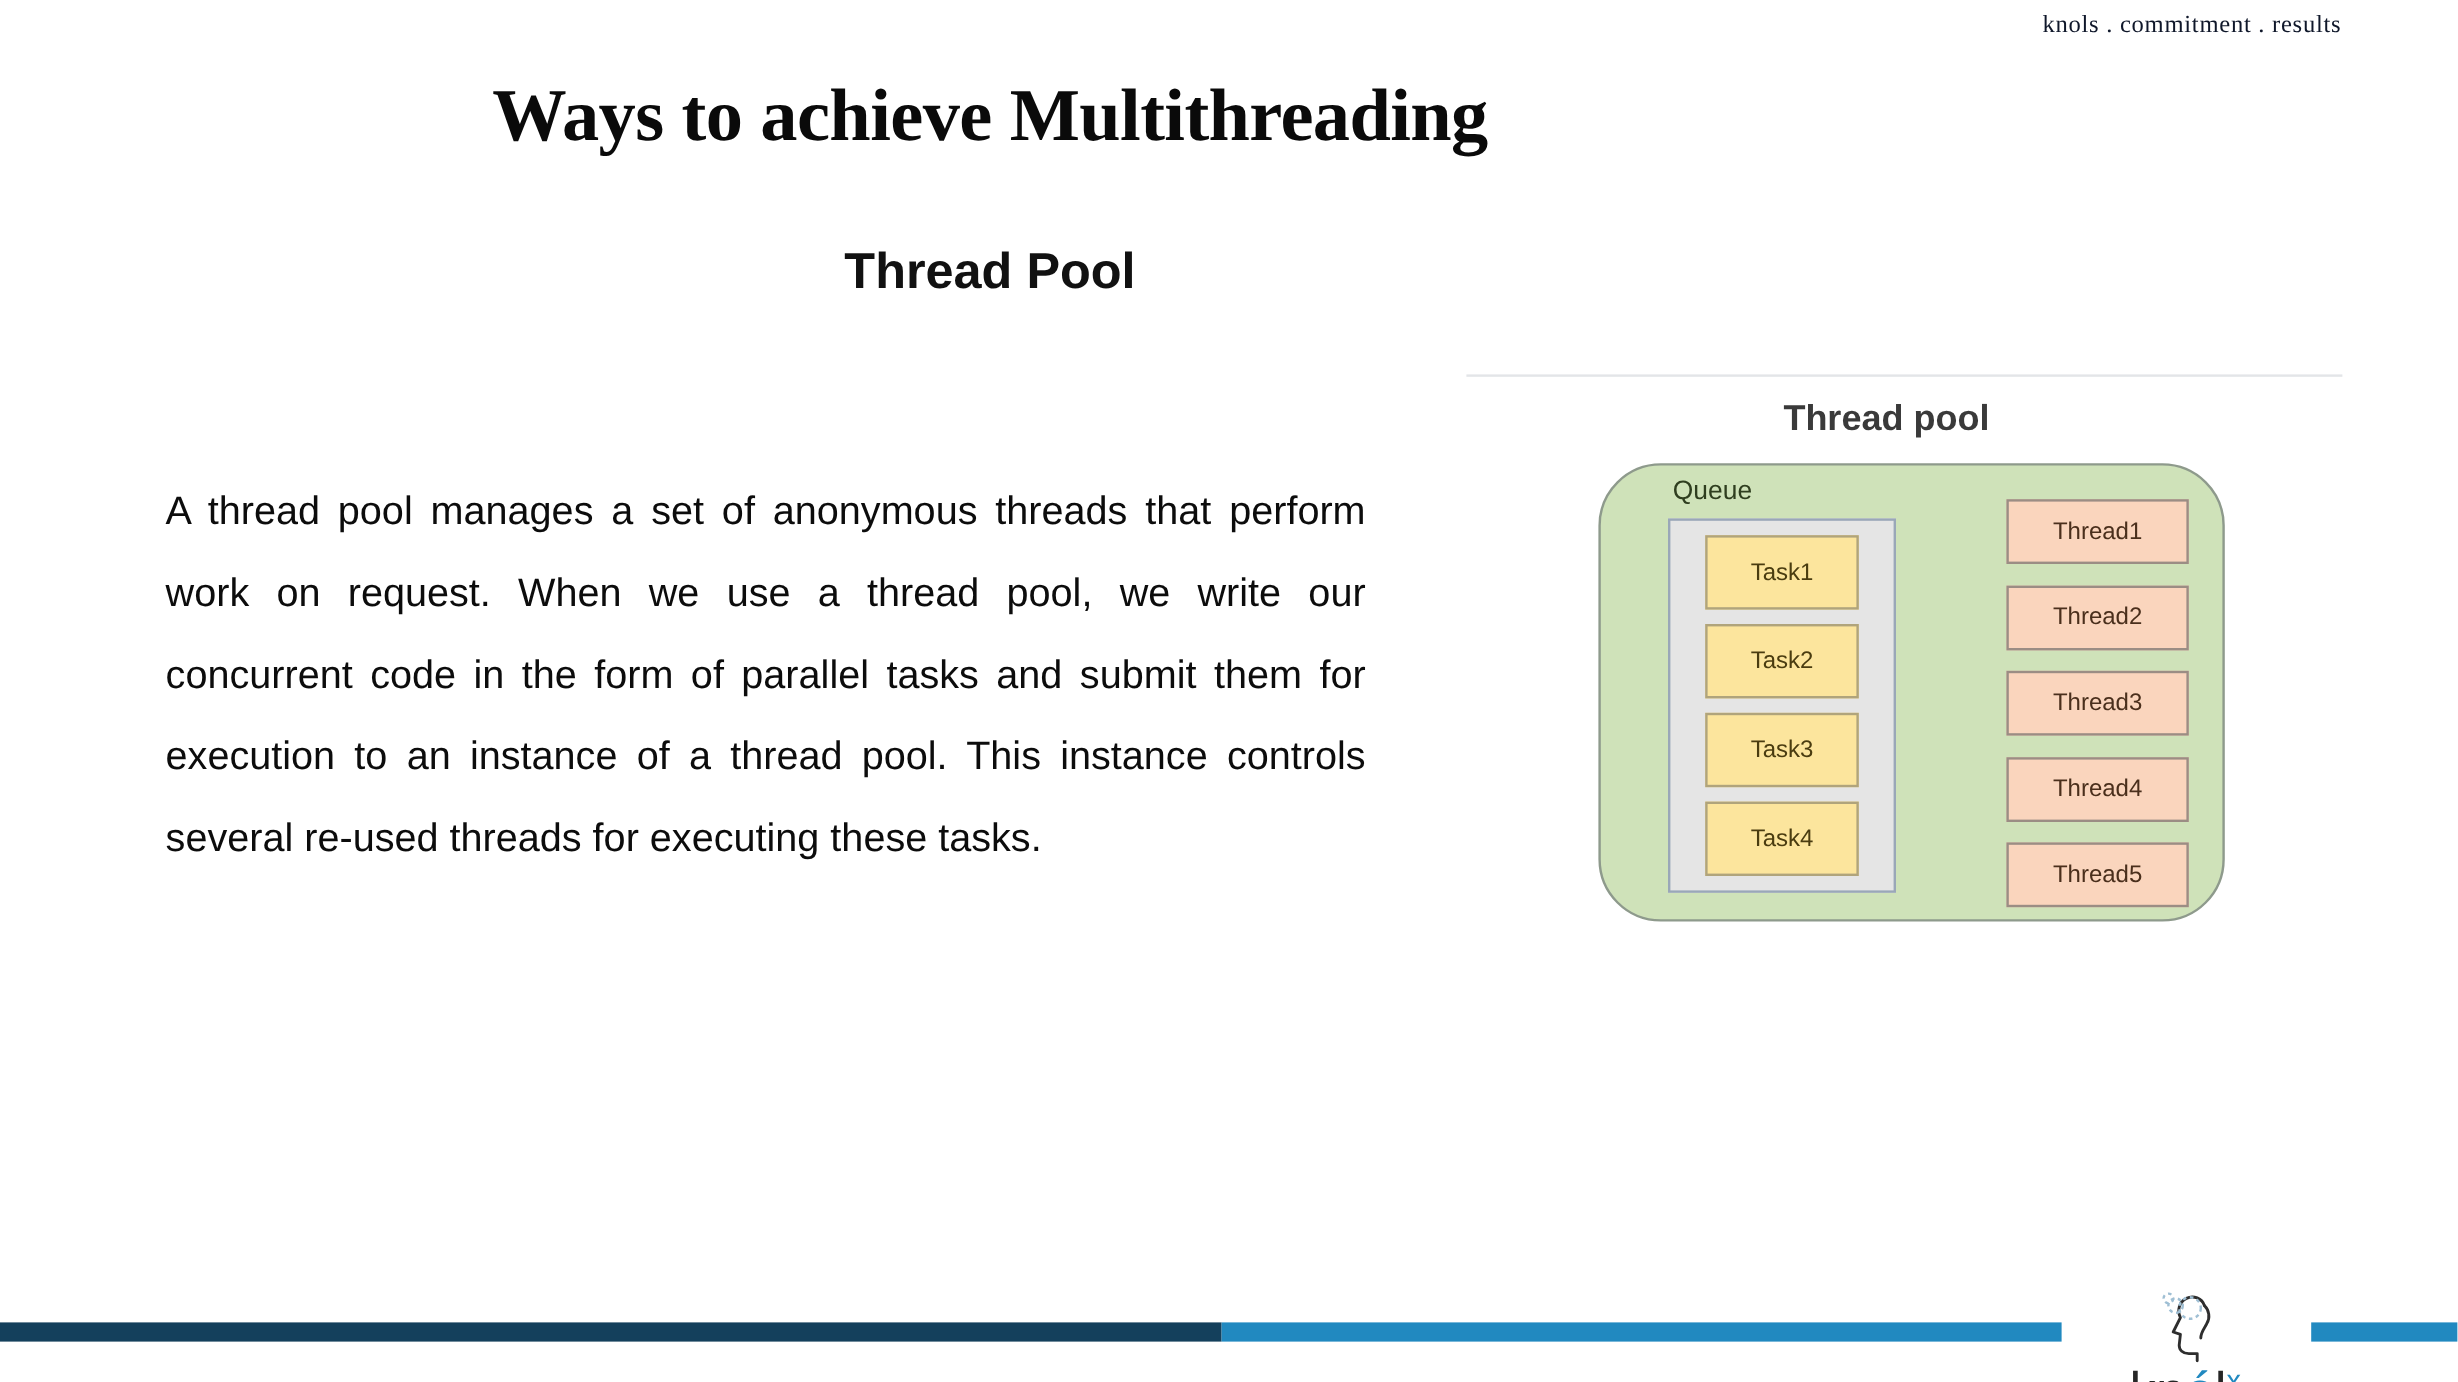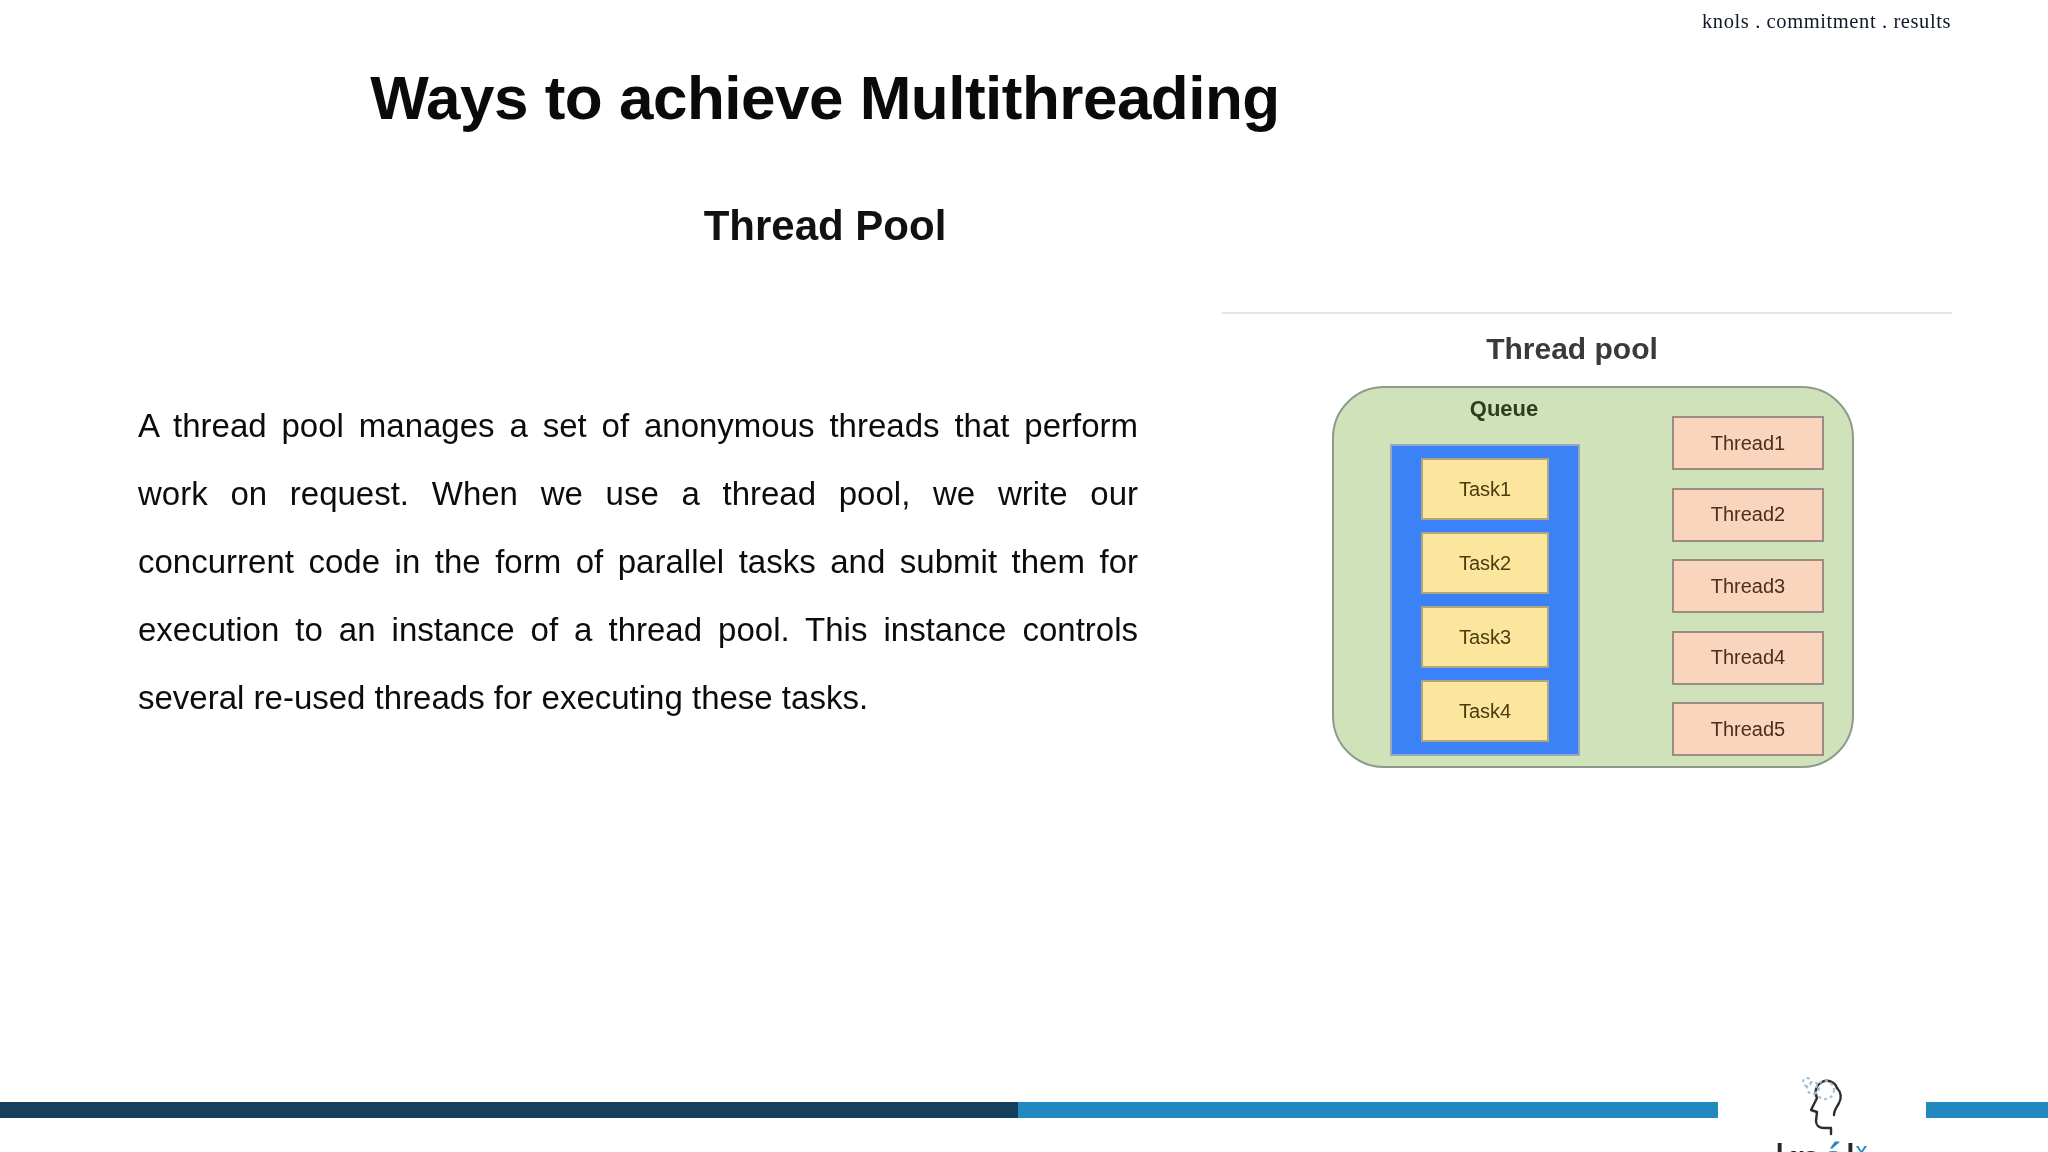--- a/index.html
+++ b/index.html
@@ -66,7 +66,7 @@
     left: 0;
     width: 1650px;
     text-align: center;
-    font-family: Liberation Sans, sans-serif;
+    font-family: Liberation Serif, serif;
     font-weight: bold;
     font-size: 62px;
     color: #0a0a0a;

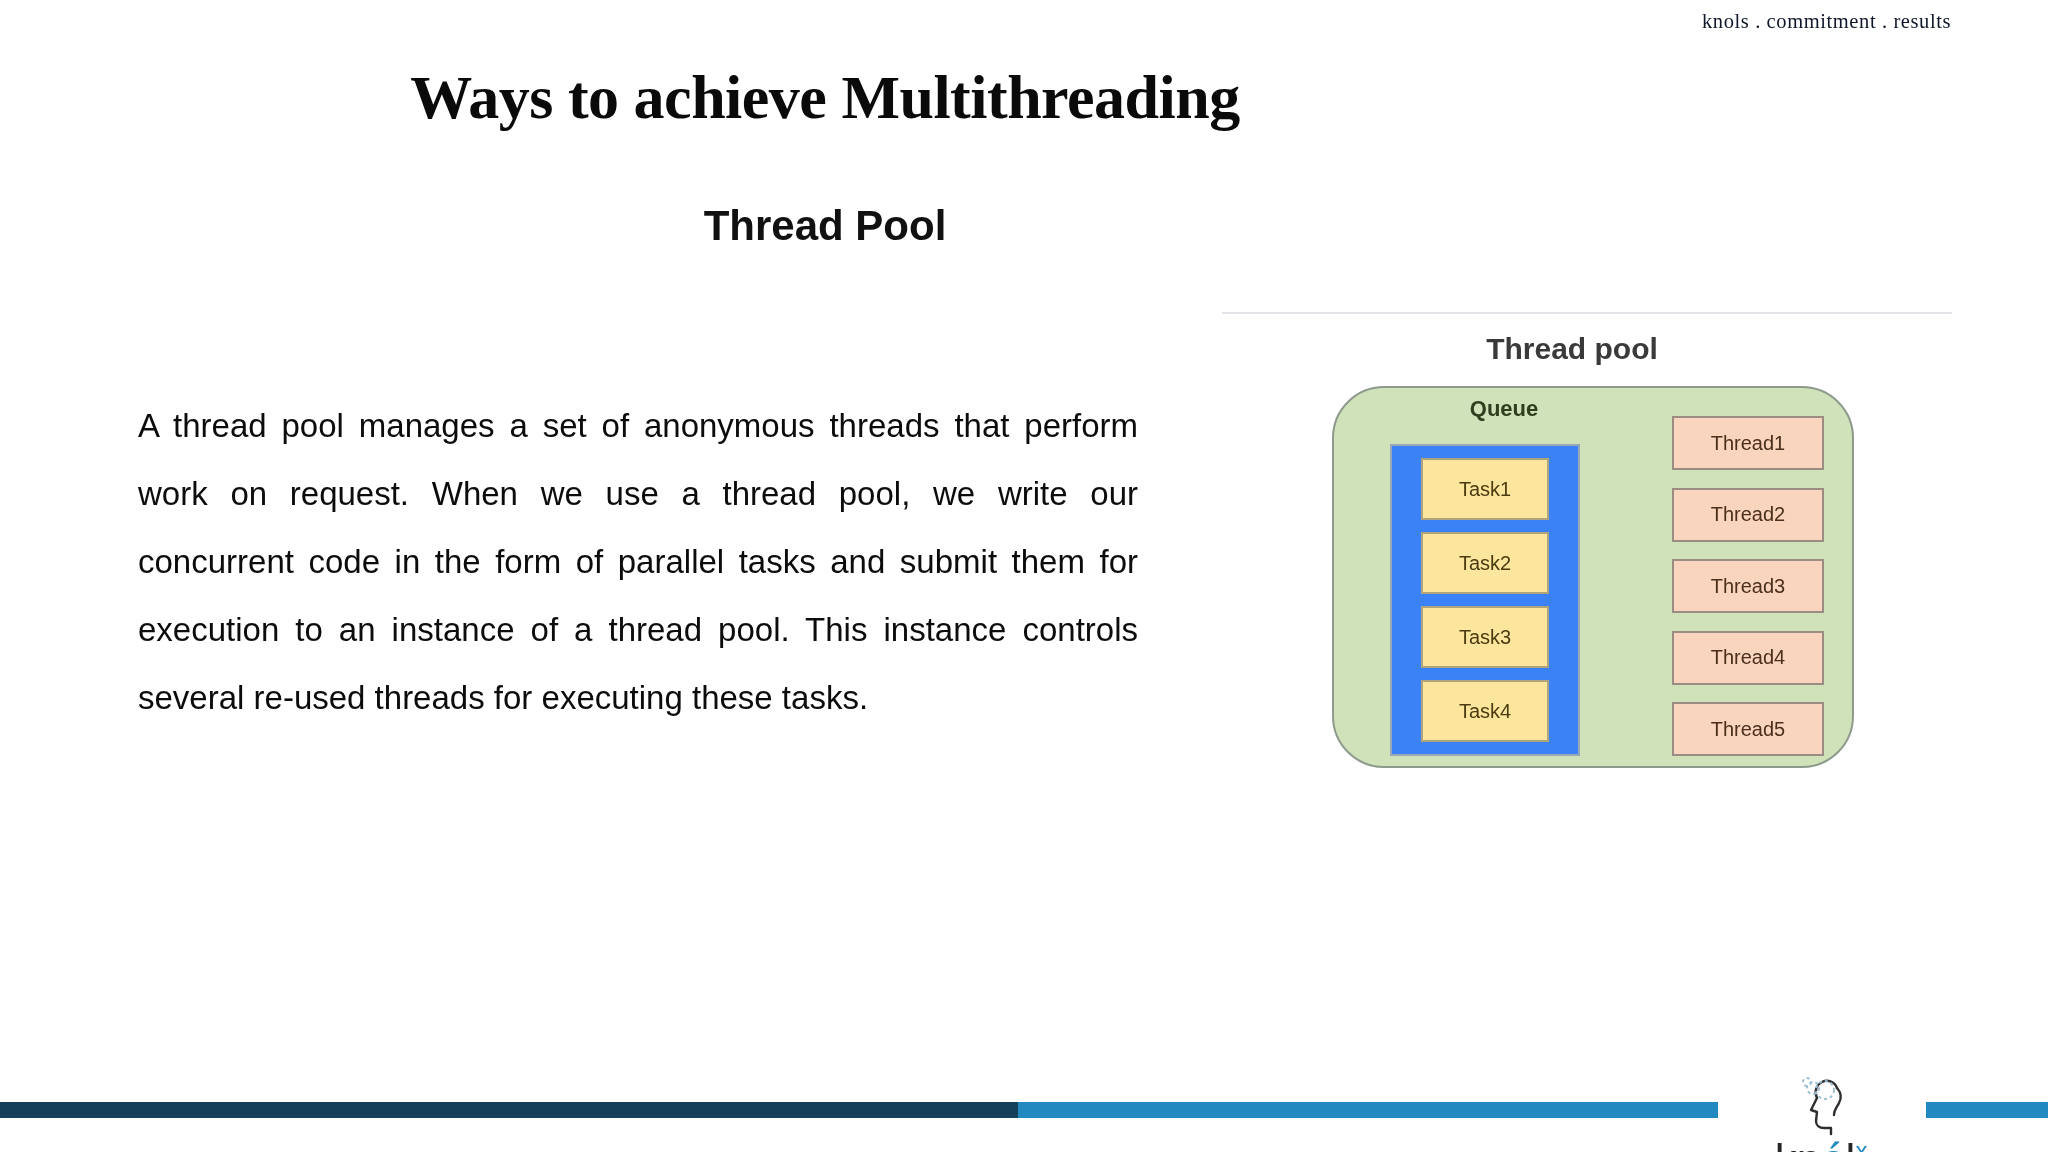--- a/index.html
+++ b/index.html
@@ -142,9 +142,8 @@
     left: 60px;
     top: 8px;
     width: 220px;
-    text-align: center;
-    font-family: "Liberation Sans", sans-serif;
-    font-weight: bold;
+    font-family: "Liberation Sans", sans-serif;
+    font-weight: normal;
     font-size: 22px;
     color: #2f3e1f;
   }

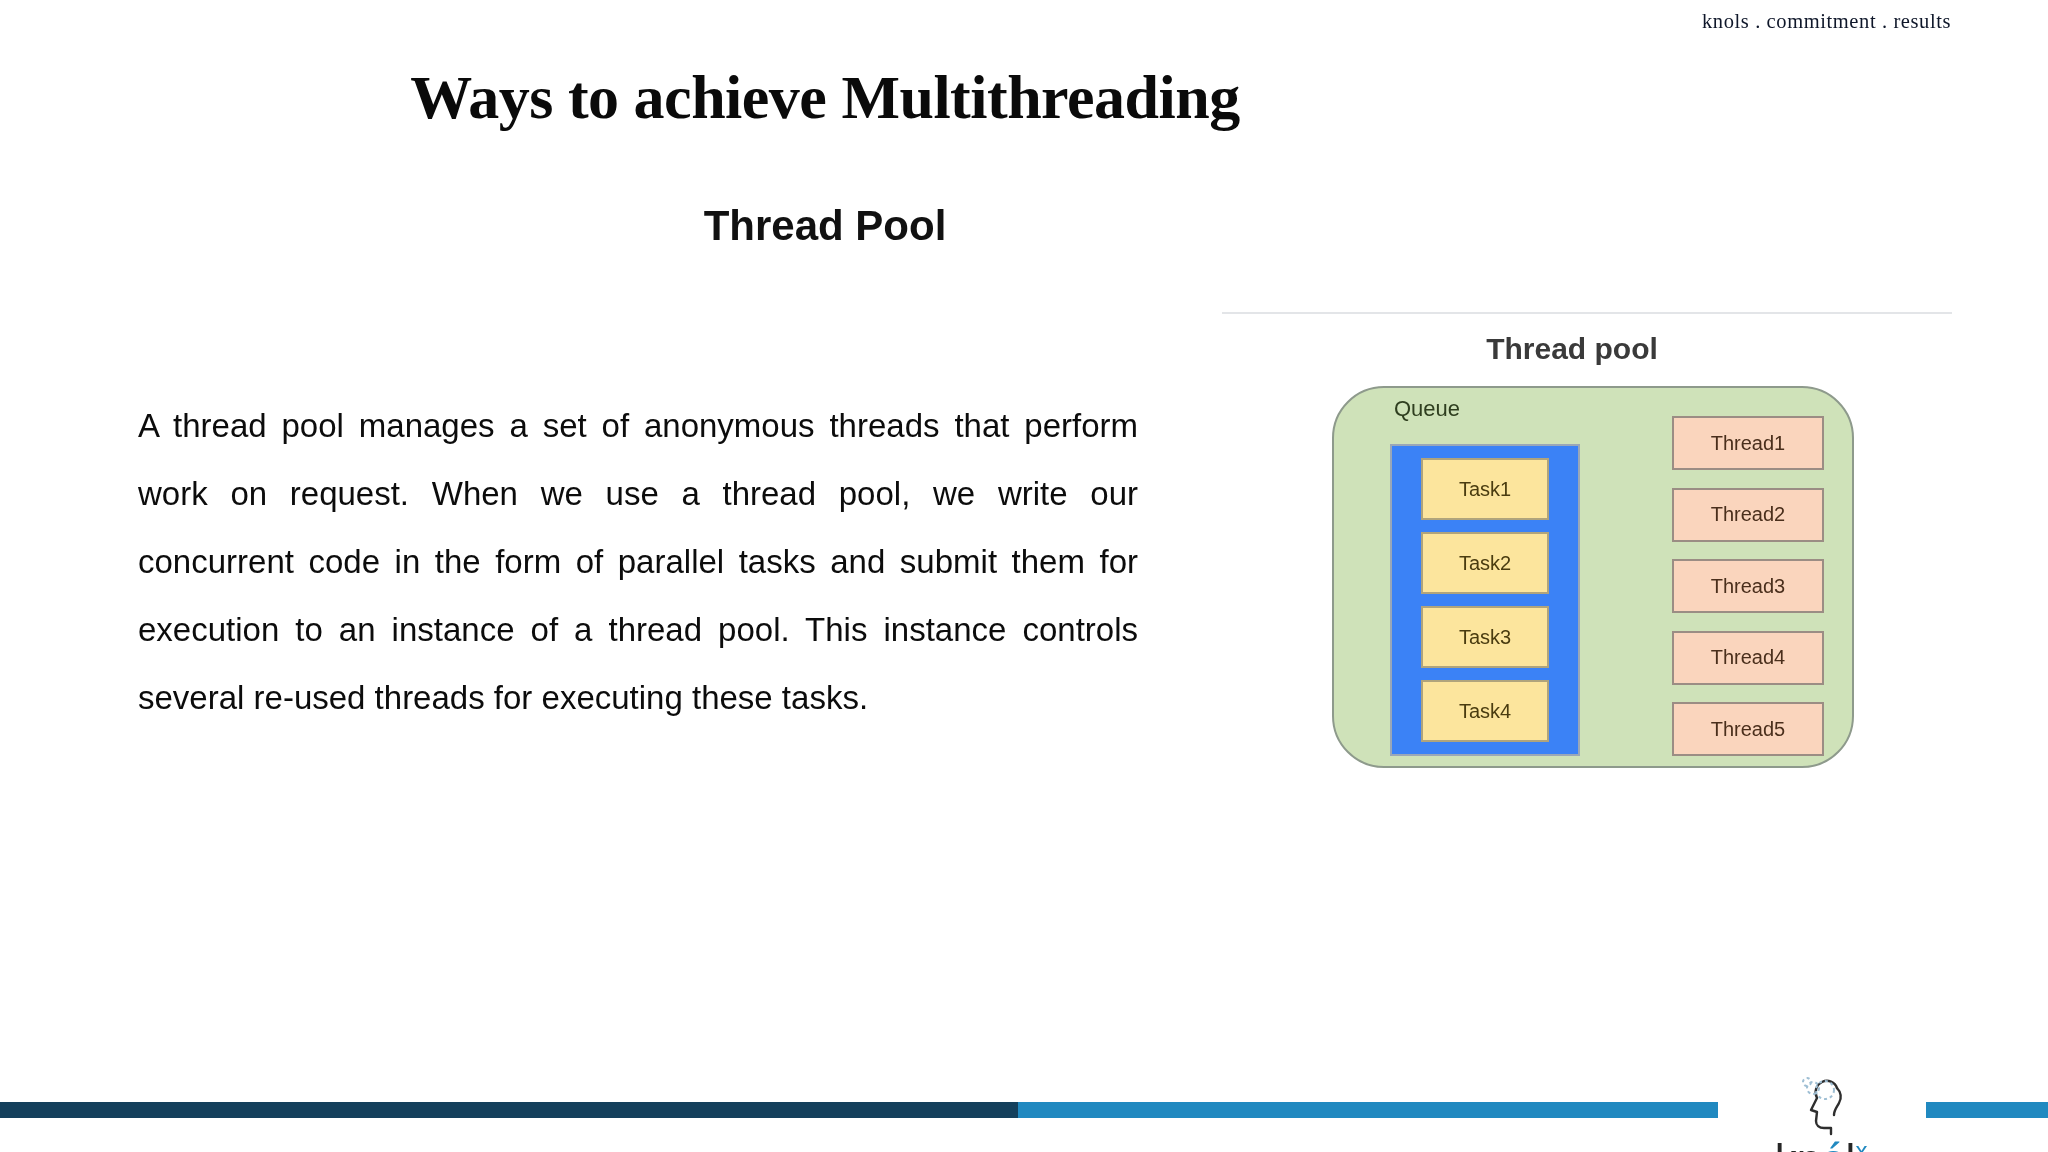--- a/index.html
+++ b/index.html
@@ -153,10 +153,9 @@
     top: 44px;
     width: 190px;
     height: 312px;
-    background: #3b82f6;
+    background: #e5e5e5;
     border: 2px solid #9aa7b8;
     box-sizing: border-box;
-    margin-top: 12px;
   }
   .task-col {
     position: absolute;

